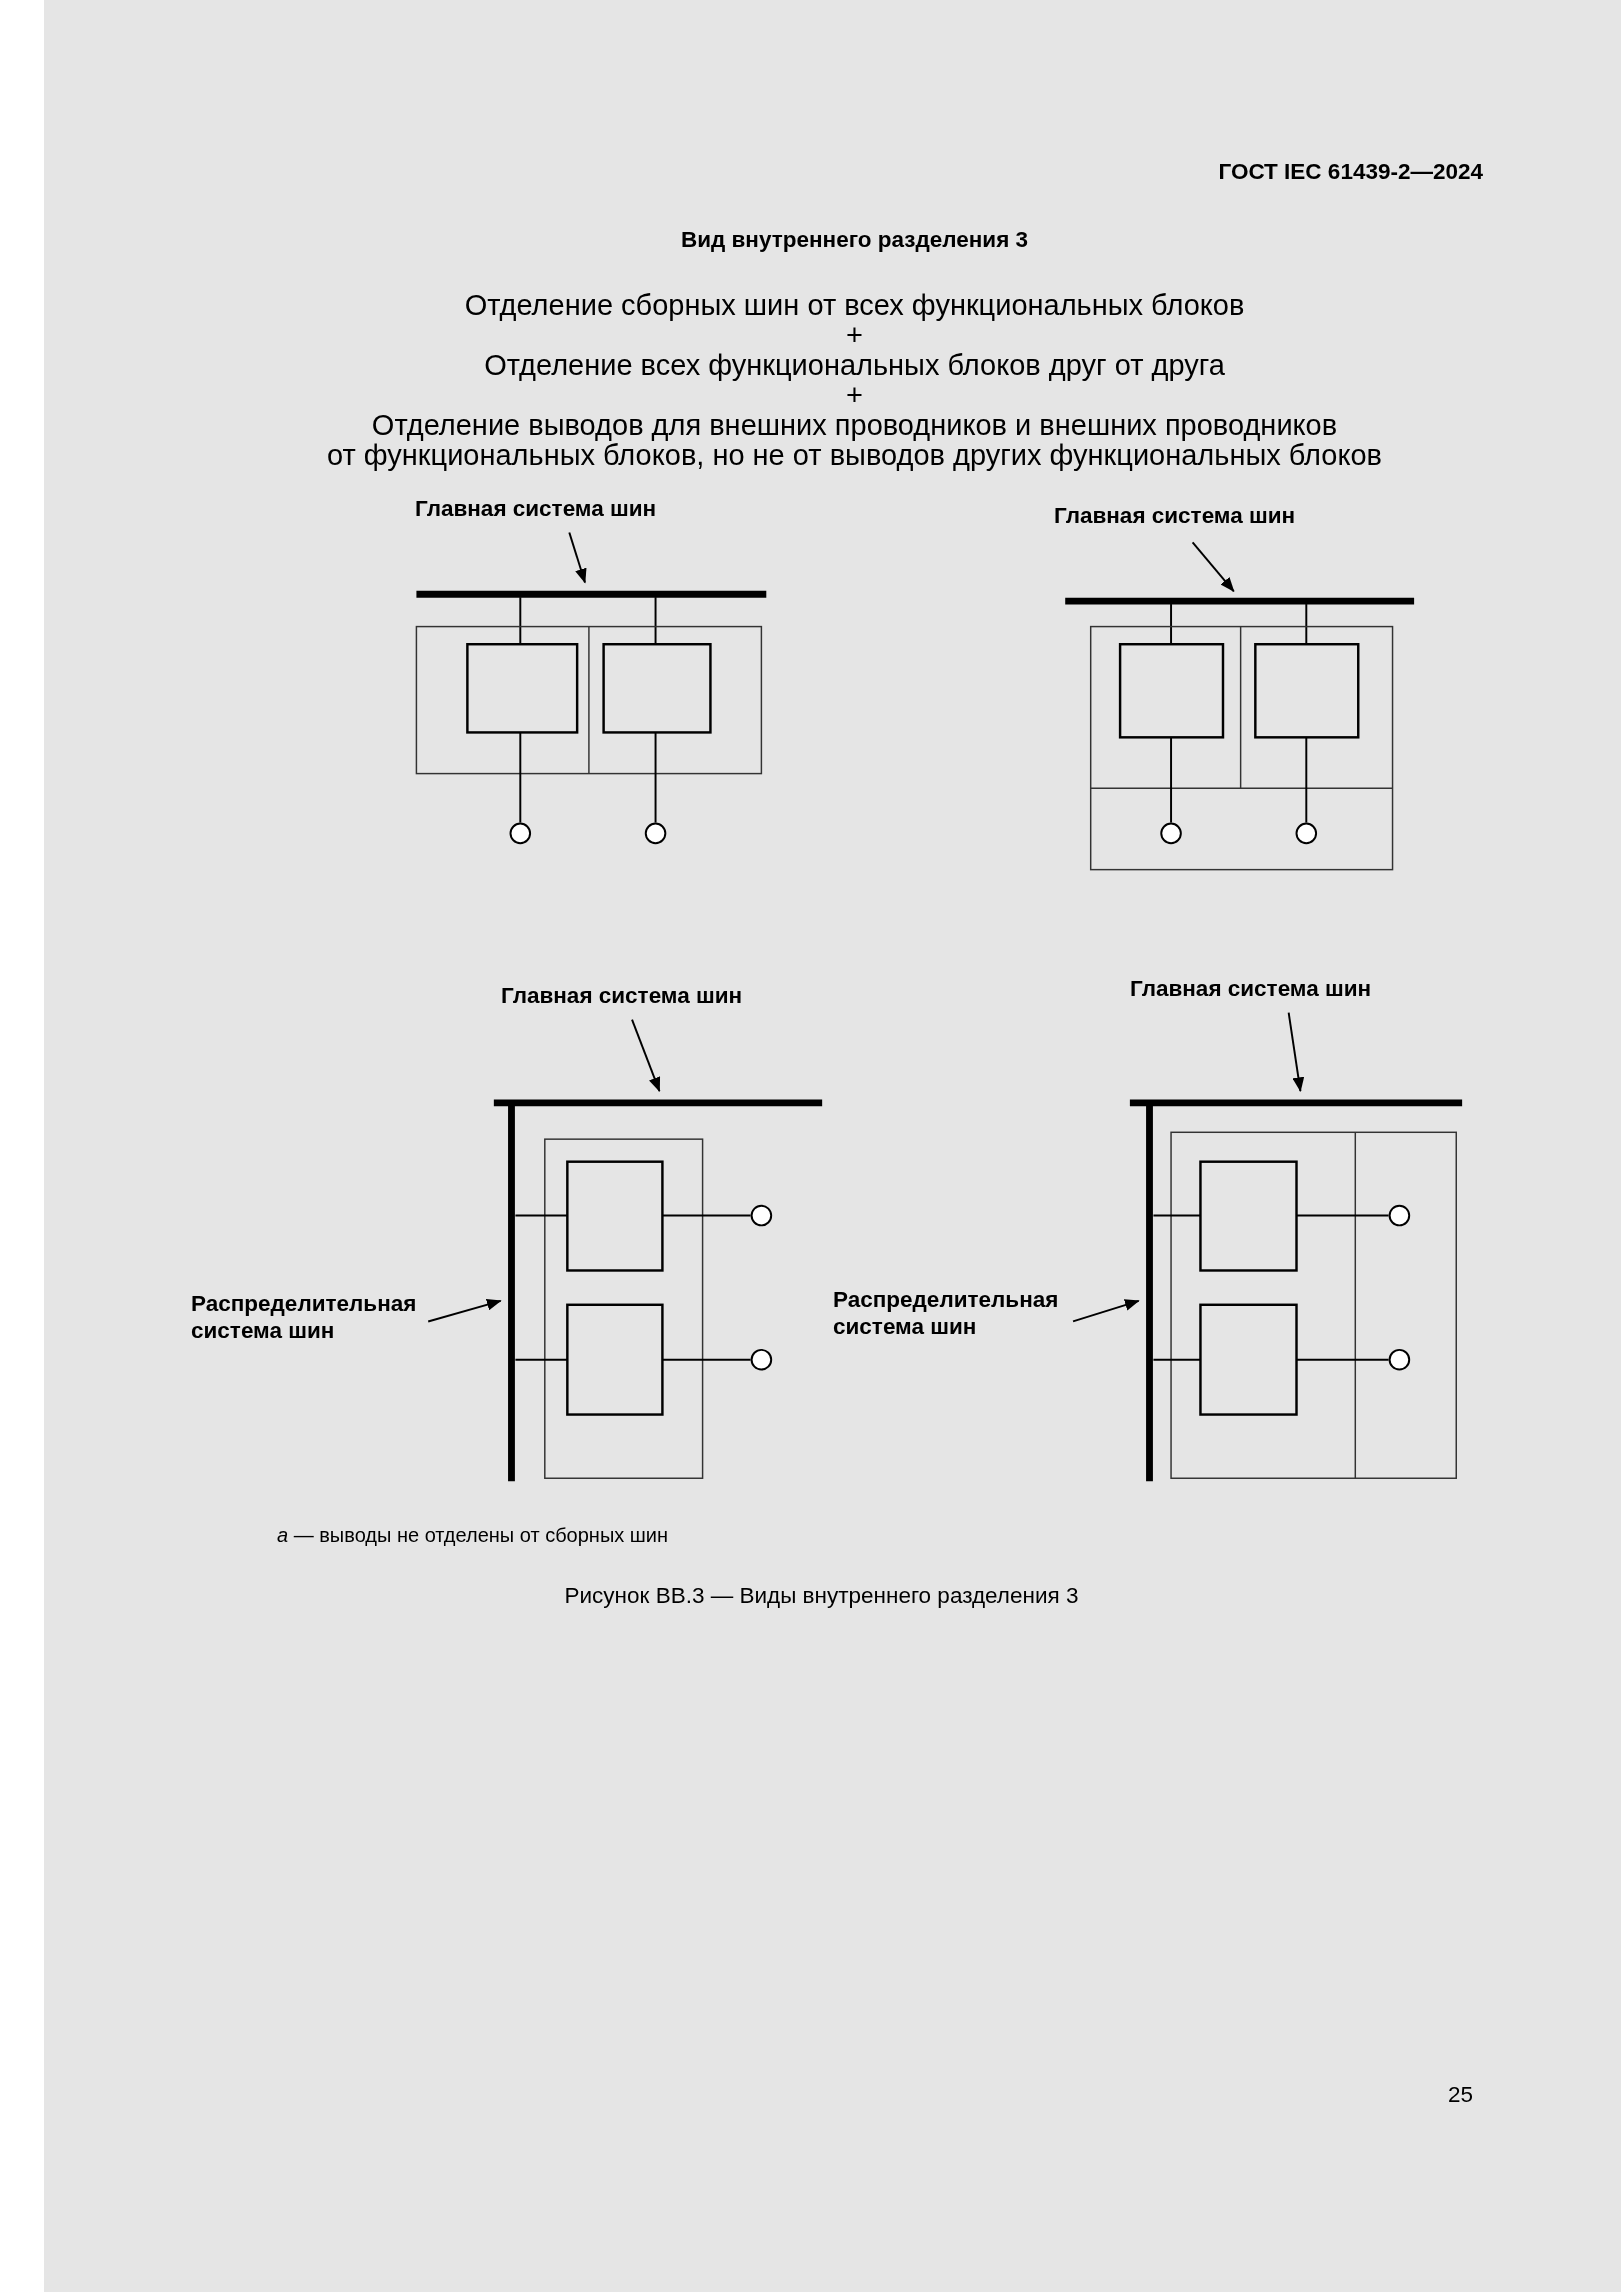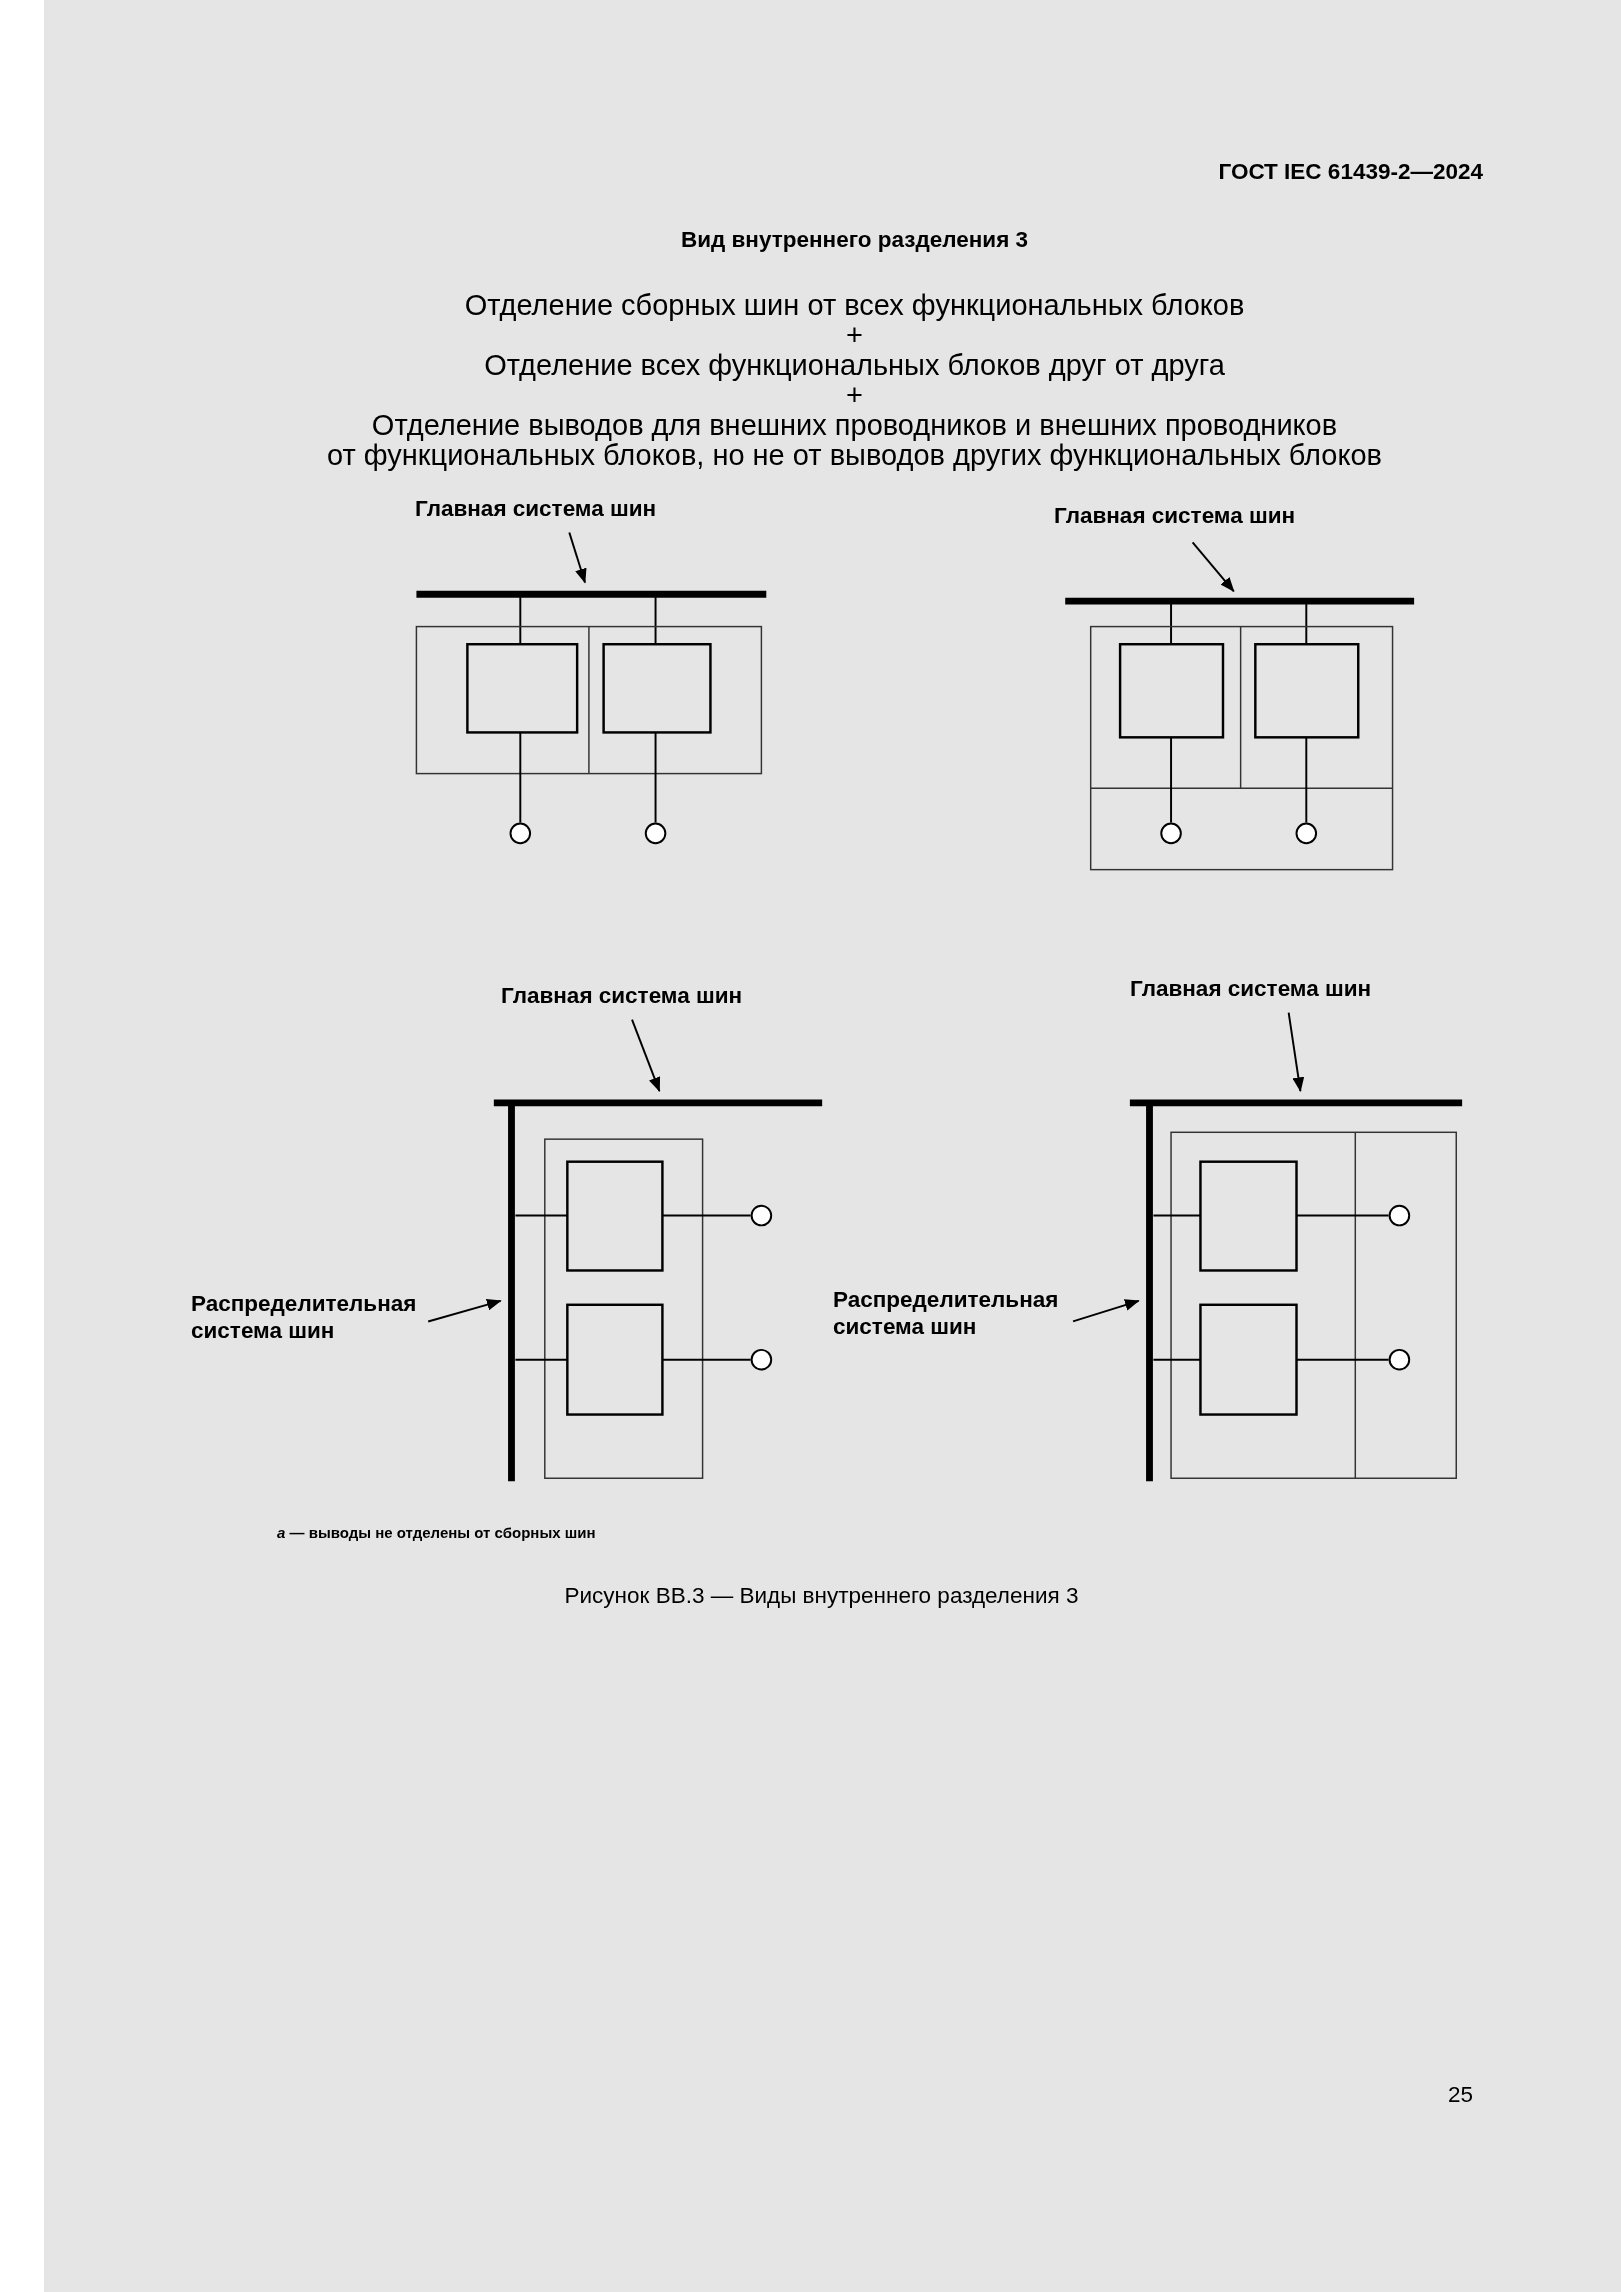--- a/index.html
+++ b/index.html
@@ -19,7 +19,7 @@
   .doc-title { font-size:22.5px; font-weight:bold; text-align:center; }
   .desc { font-size:29px; line-height:30px; text-align:center; }
   .diagram-label { font-size:22.5px; line-height:27.4px; white-space:nowrap;font-weight:bold; }
-  .caption { font-size:15px; white-space:nowrap;font-weight:bold; }
+  .caption { font-size:20px; white-space:nowrap; }
   .caption .it { font-style:italic; }
   .fig-caption { font-size:22.5px; text-align:center; }
   .page-number { font-size:22.5px; }

